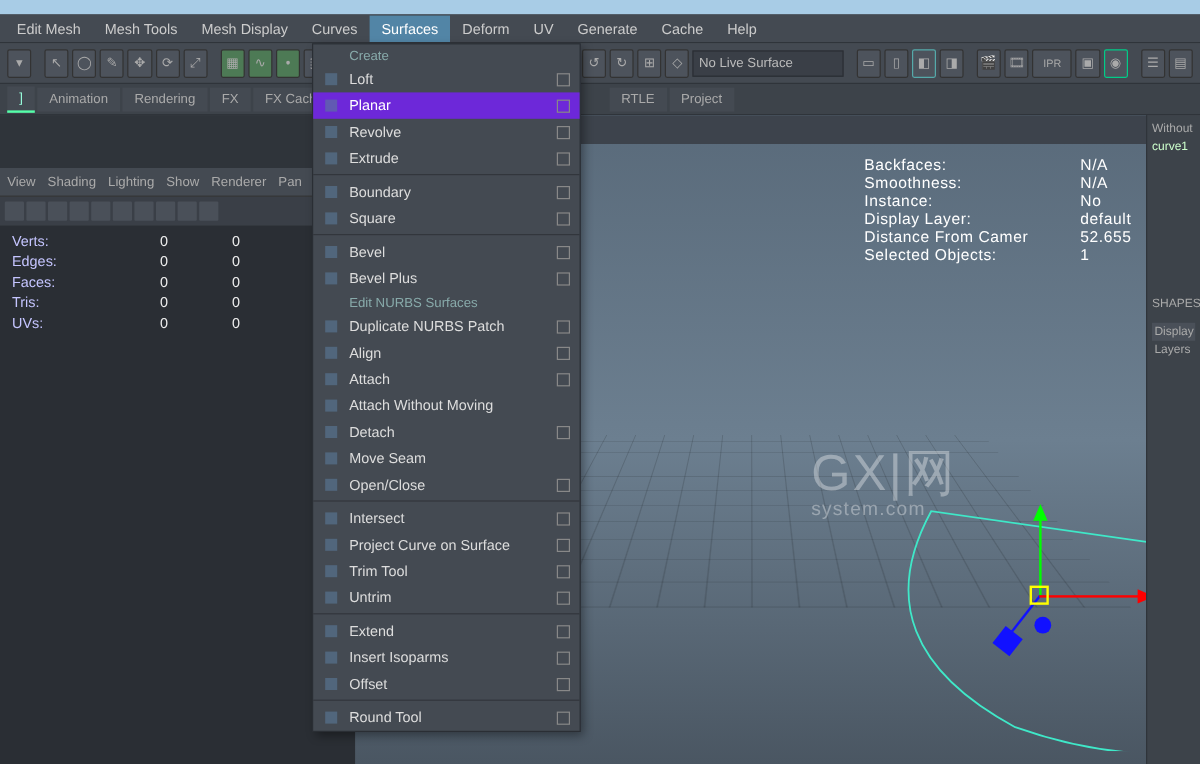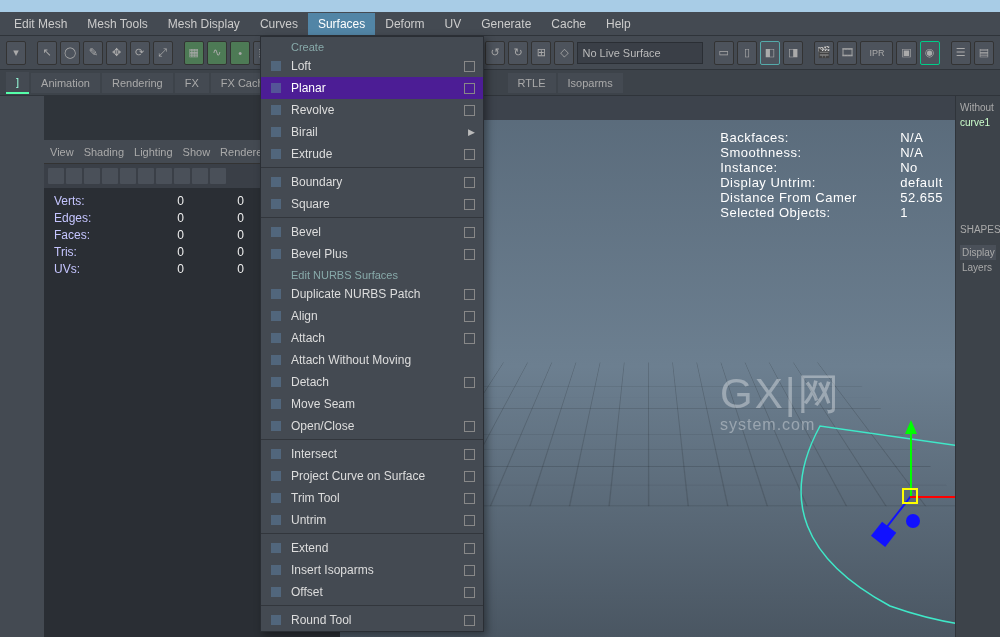--- a/index.html
+++ b/index.html
@@ -54,7 +54,7 @@
   .dropdown { position: absolute; left: 260px; top: 36px; width: 224px; background: #444a52; border: 1px solid #2a2e34; z-index: 50; box-shadow: 3px 3px 8px rgba(0,0,0,.4); }
   .dd-sect { padding: 4px 10px 2px 30px; color: #8aa; font-size: 11px; }
   .dd-row { display: flex; align-items: center; height: 22px; padding: 0 8px 0 6px; color: #ddd; position: relative; }
-  .dd-row.hl { background: #4c1d95; color: #fff; }
+  .dd-row.hl { background: #6d28d9; color: #fff; }
   .dd-ico { width: 18px; height: 16px; margin-right: 6px; display:flex; align-items:center; justify-content:center; }
   .dd-lbl { flex: 1; font-size: 12px; }
   .dd-opt { width: 11px; height: 11px; border: 1px solid #888; }

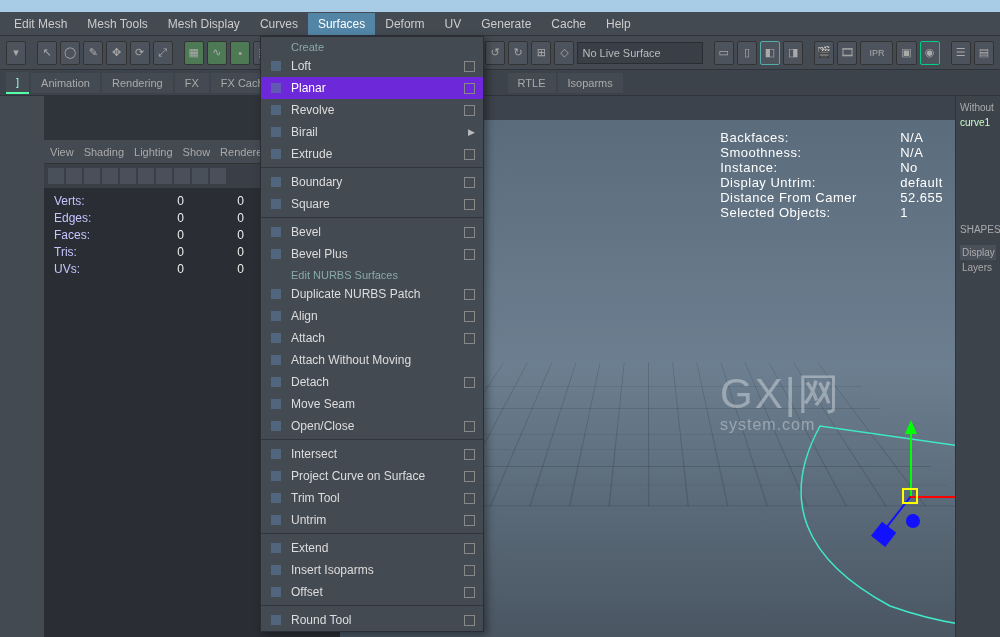--- a/index.html
+++ b/index.html
@@ -124,7 +124,7 @@
   <div class="shelf-tab">FX Cach</div>
   <div style="width:230px"></div>
   <div class="shelf-tab">RTLE</div>
-  <div class="shelf-tab">Isoparms</div>
+  <div class="shelf-tab">Project</div>
 </div>
 
 <div class="main">

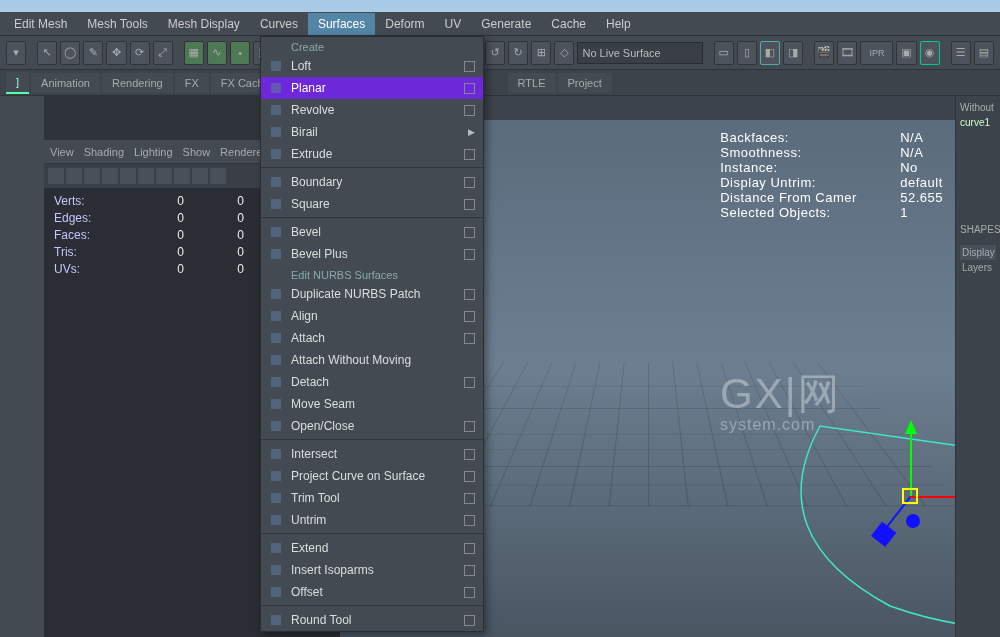--- a/index.html
+++ b/index.html
@@ -248,15 +248,6 @@
           <rect x="2" y="2" width="10" height="10" fill="#5a7a9a" opacity=".6"></rect>
         </svg>
       </div>
-      <div class="dd-lbl">Birail</div>
-      <div class="dd-arrow">▶</div>
-    </div>
-    <div class="dd-row">
-      <div class="dd-ico">
-        <svg width="14" height="14">
-          <rect x="2" y="2" width="10" height="10" fill="#5a7a9a" opacity=".6"></rect>
-        </svg>
-      </div>
       <div class="dd-lbl">Extrude</div>
       <div class="dd-opt"></div>
     </div>

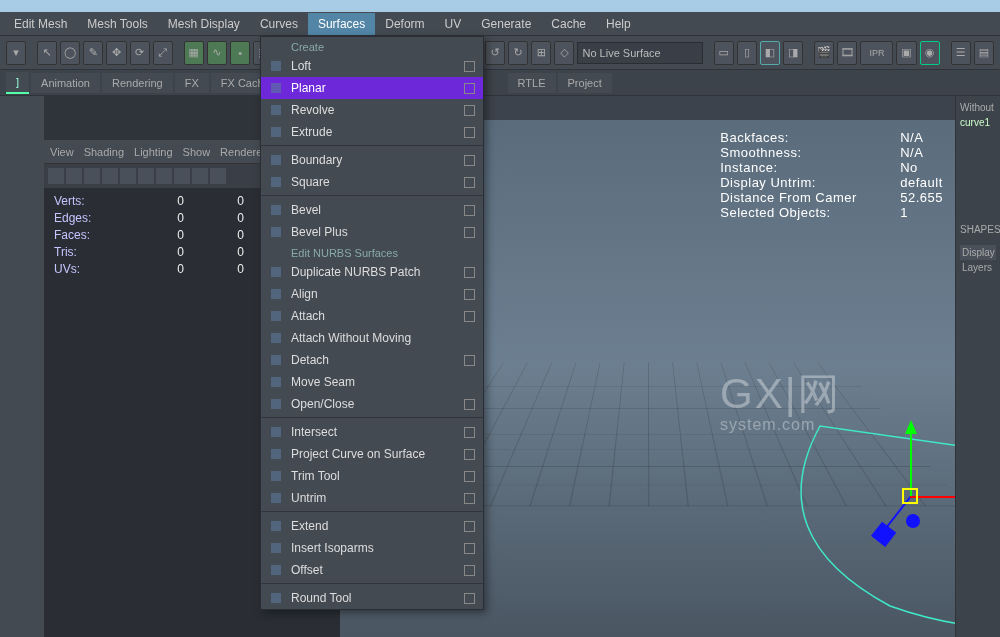--- a/index.html
+++ b/index.html
@@ -17,7 +17,7 @@
   .shelf-tab { padding: 4px 10px; color: #aaa; background: #444a52; font-size: 11px; }
   .shelf-tab.sel { color: #9fd; border-bottom: 2px solid #5fa; }
   .main { display: flex; height: calc(100% - 96px); }
-  .left-pane { width: 296px; background: #3d434a; display: flex; flex-direction: column; margin-left: 44px; }
+  .left-pane { width: 296px; background: #3d434a; display: flex; flex-direction: column; }
   .panel-header { height: 24px; background: #444a52; display: flex; align-items: center; padding: 0 6px; gap: 10px; font-size: 11px; color: #aaa; border-bottom: 1px solid #333; }
   .panel-header span { cursor: pointer; }
   .panel-icons { height: 24px; background: #3a3f47; display: flex; align-items: center; padding: 0 4px; gap: 2px; }

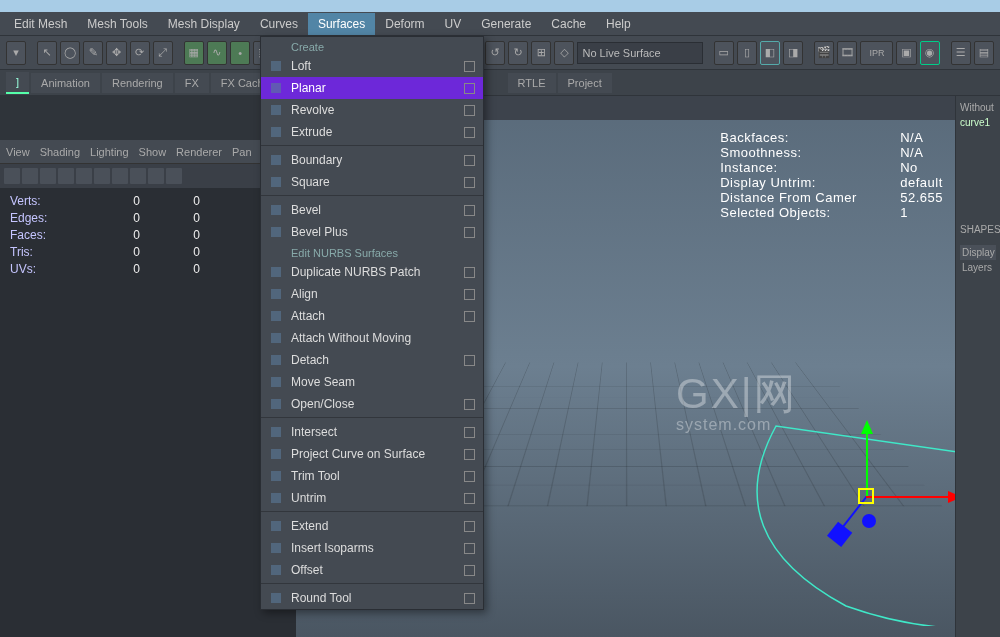--- a/index.html
+++ b/index.html
@@ -200,7 +200,7 @@
       <div class="pivot"></div>
       <div class="blob"></div>
     </div>
-    <div class="hud" id="hud"><div><span class="rk">Backfaces:</span>N/A</div><div><span class="rk">Smoothness:</span>N/A</div><div><span class="rk">Instance:</span>No</div><div><span class="rk">Display Untrim:</span>default</div><div><span class="rk">Distance From Camer</span>52.655</div><div><span class="rk">Selected Objects:</span>1</div></div>
+    <div class="hud" id="hud"><div><span class="rk">Backfaces:</span>N/A</div><div><span class="rk">Smoothness:</span>N/A</div><div><span class="rk">Instance:</span>No</div><div><span class="rk">Display Layer:</span>default</div><div><span class="rk">Distance From Camer</span>52.655</div><div><span class="rk">Selected Objects:</span>1</div></div>
     <div class="wm"><span>GX|网</span><small>system.com</small></div>
   </div>
 

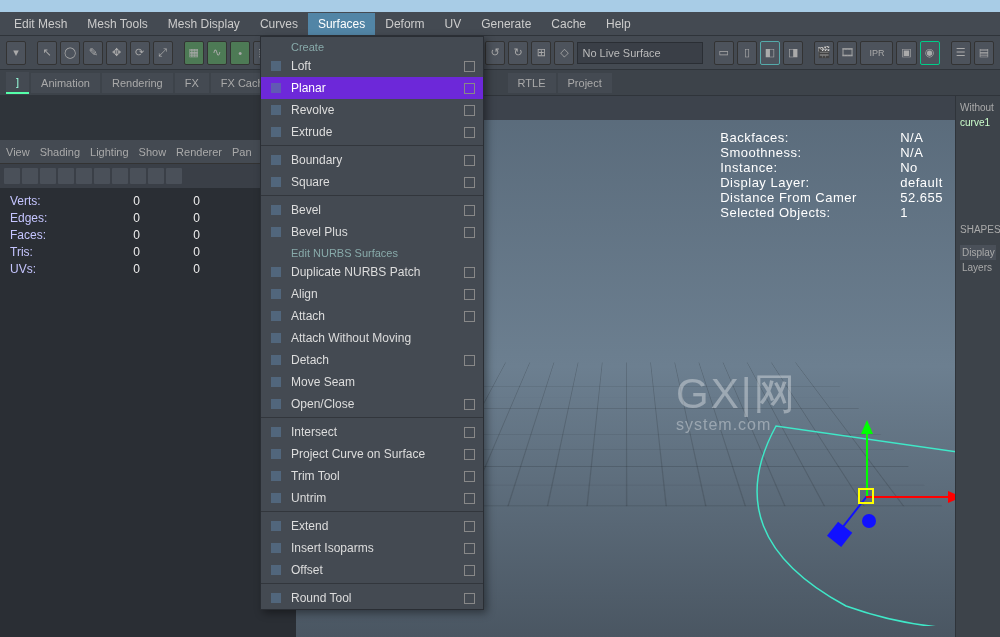--- a/index.html
+++ b/index.html
@@ -207,7 +207,7 @@
   <div class="right-pane">
     <div>Without</div>
     <div style="color:#cfc;margin-top:4px">curve1</div>
-    <div class="lbl" style="margin-top:96px">SHAPES</div>
+    <div class="lbl" style="margin-top:120px">SHAPES</div>
     <div style="background:#4a5059;margin-top:10px;padding:2px">Display</div>
     <div style="padding:2px">Layers</div>
   </div>

